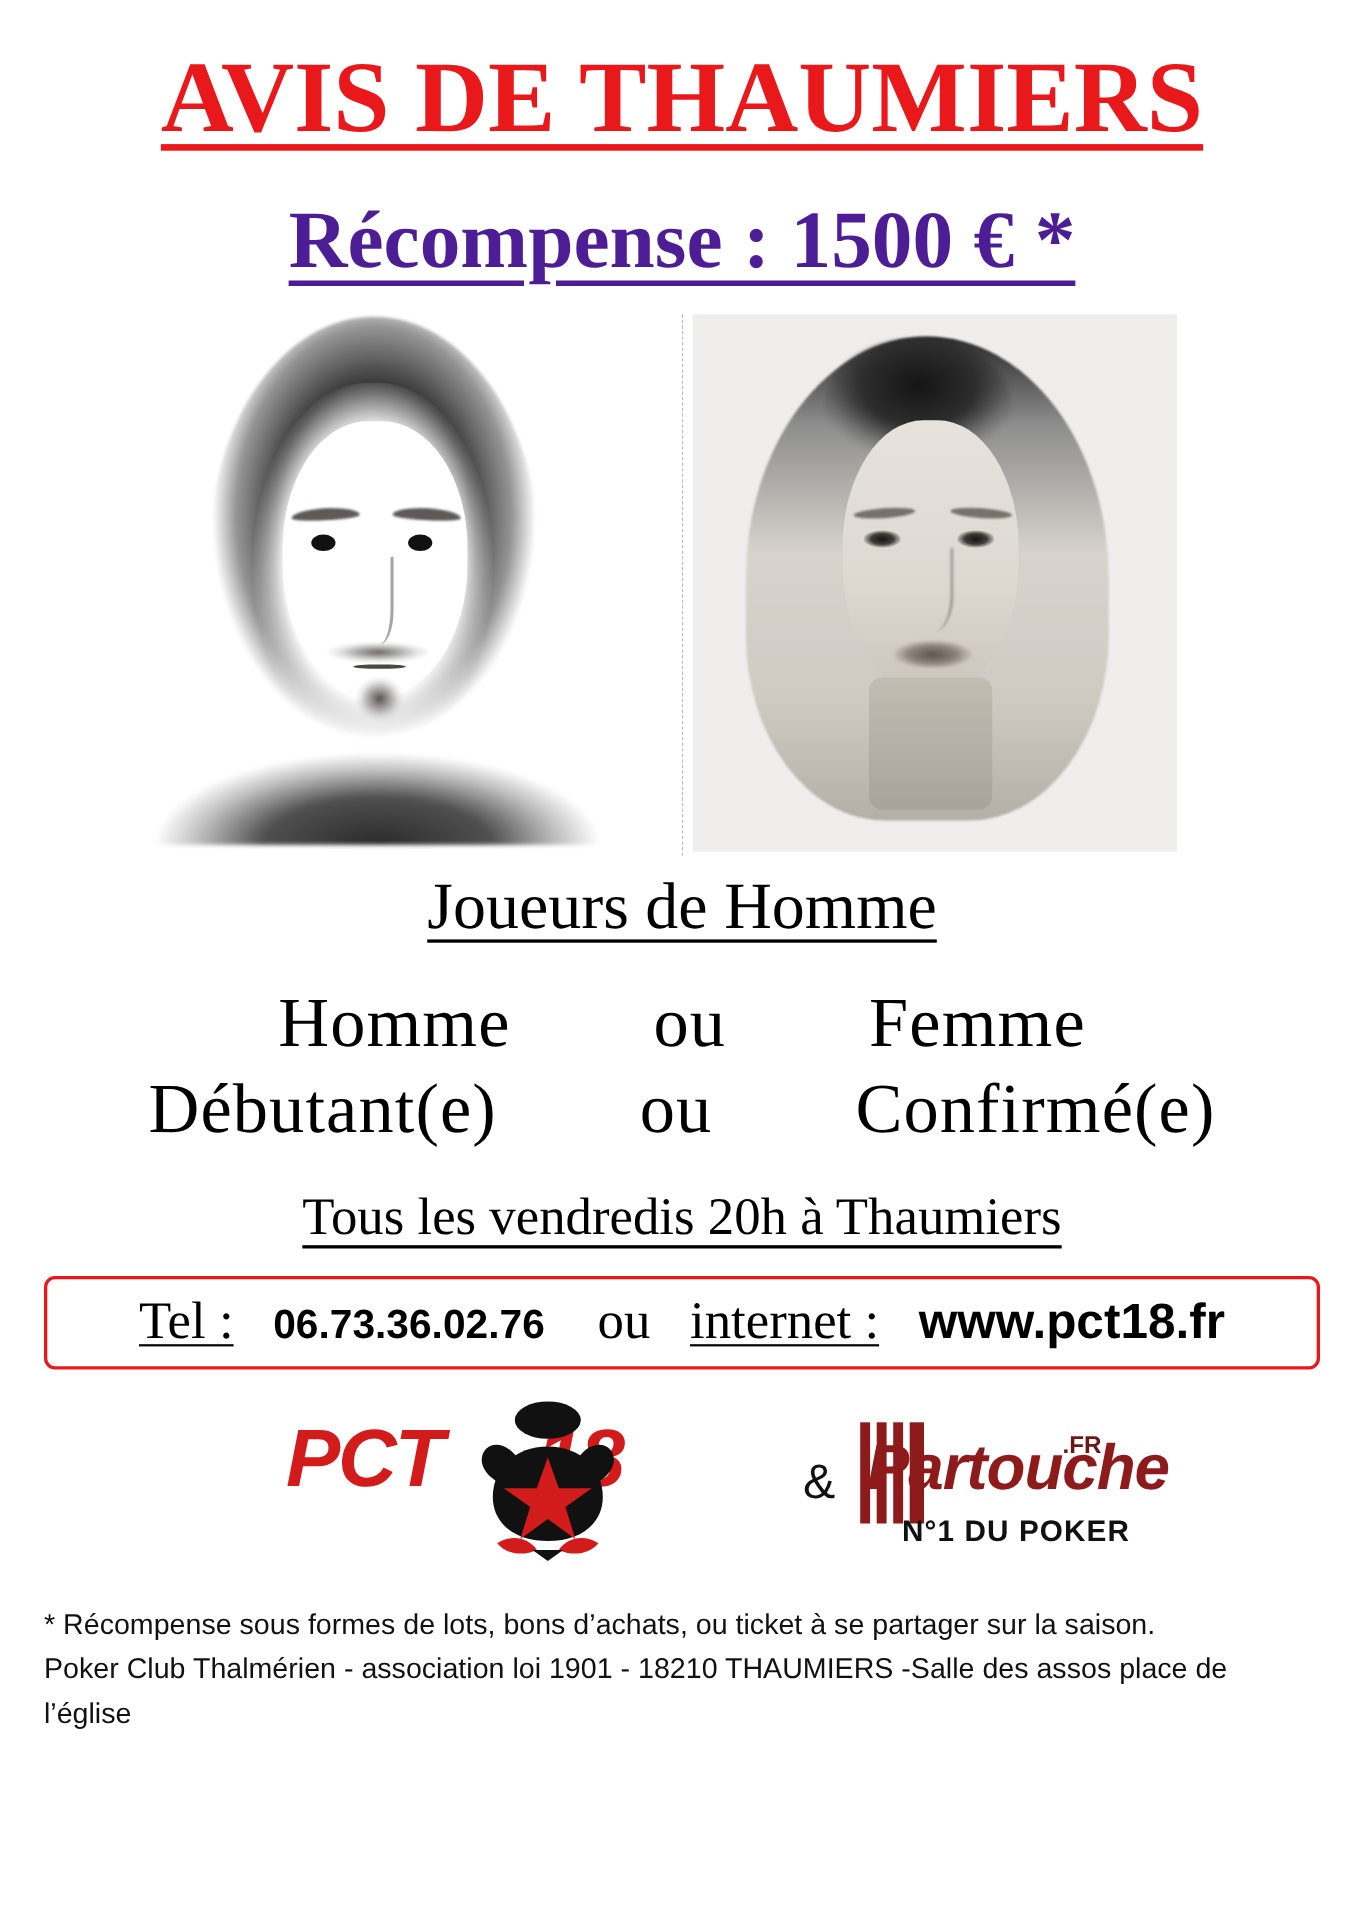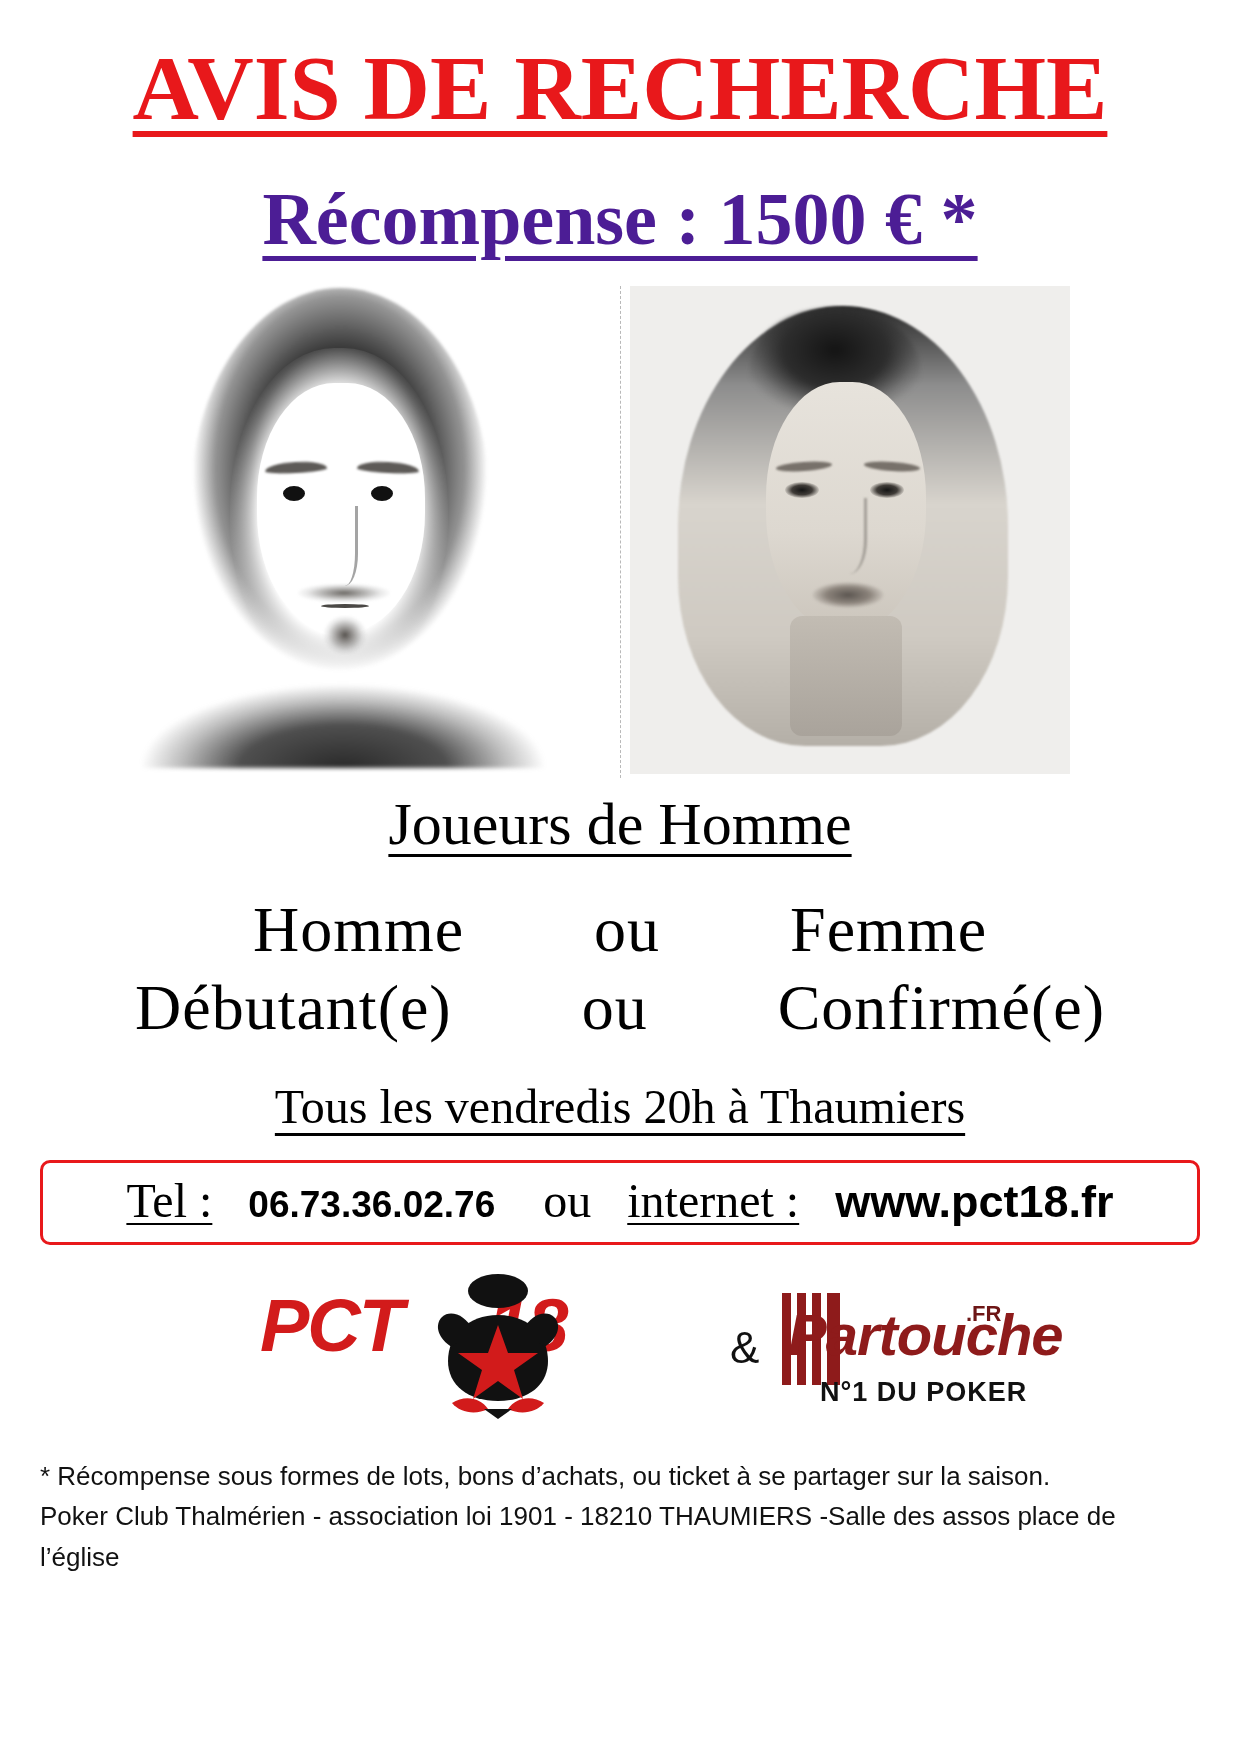--- a/index.html
+++ b/index.html
@@ -389,7 +389,7 @@
 
 <div class="poster">
 
-  <div class="headline">AVIS DE RECHERCHE</div>
+  <div class="headline">AVIS DE THAUMIERS</div>
 
   <div class="subheadline">Récompense : 1500 € *</div>
 

